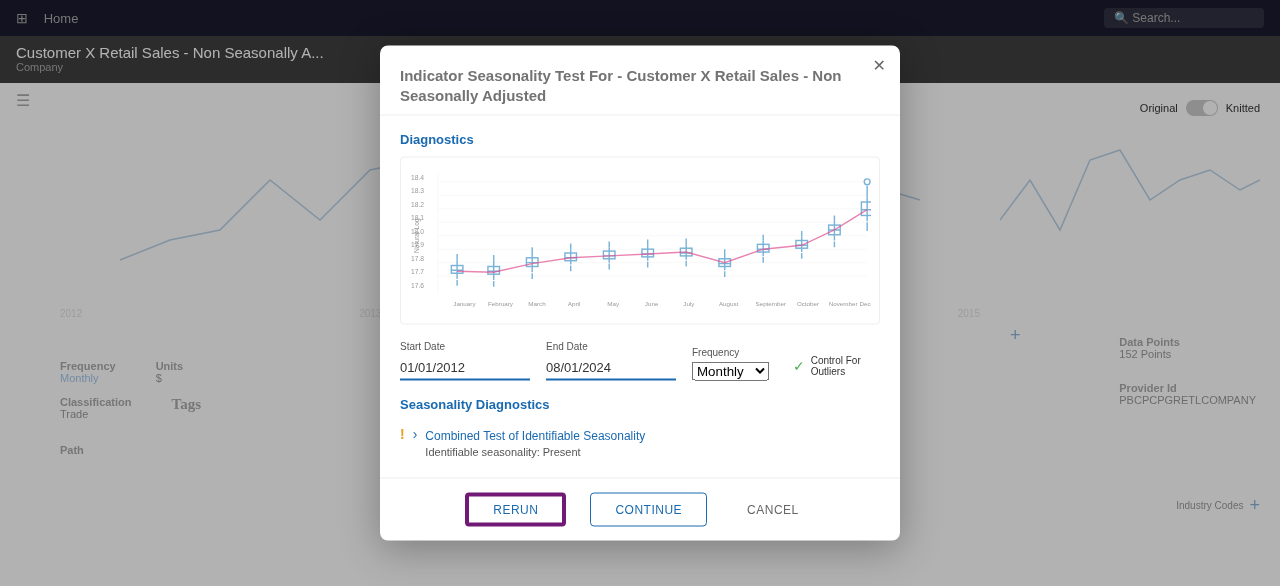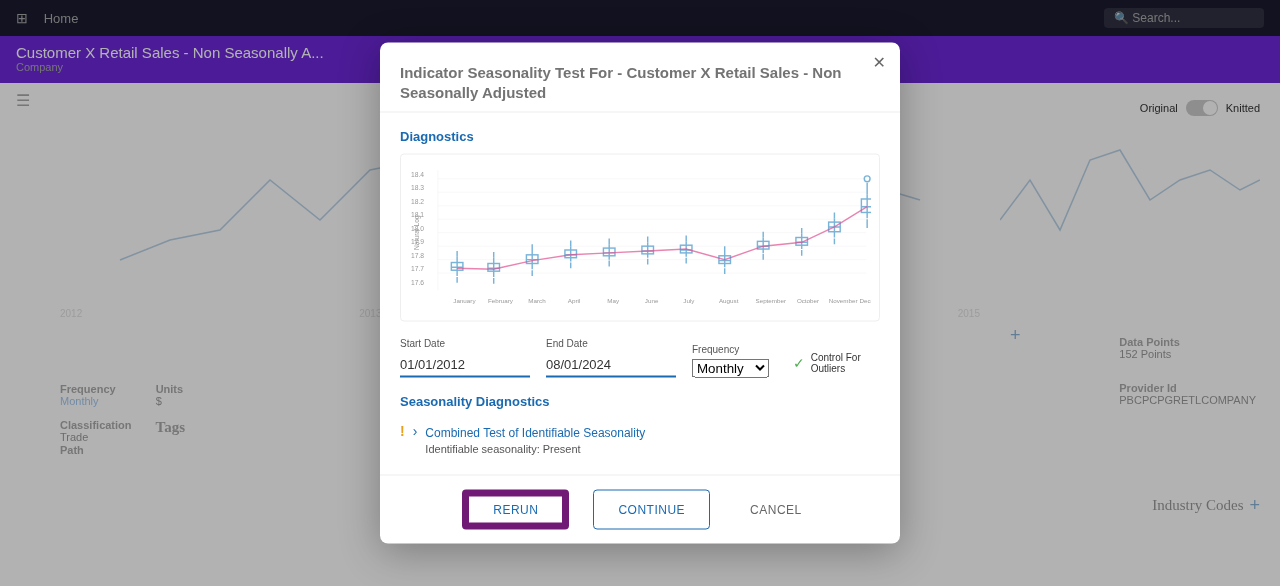--- a/index.html
+++ b/index.html
@@ -13,7 +13,7 @@
     .top-nav-home { color: #aaa; font-size: 13px; }
     .top-nav-search { margin-left: auto; background: rgba(255,255,255,0.1); border-radius: 4px; padding: 3px 10px; color: #aaa; font-size: 12px; width: 160px; }
 
-    .page-header { background: #6d28d9; padding: 8px 16px 10px; }
+    .page-header { background: #404040; padding: 8px 16px 10px; }
     .page-title { color: #fff; font-size: 15px; font-weight: 500; }
     .page-subtitle { color: #aaa; font-size: 11px; }
 

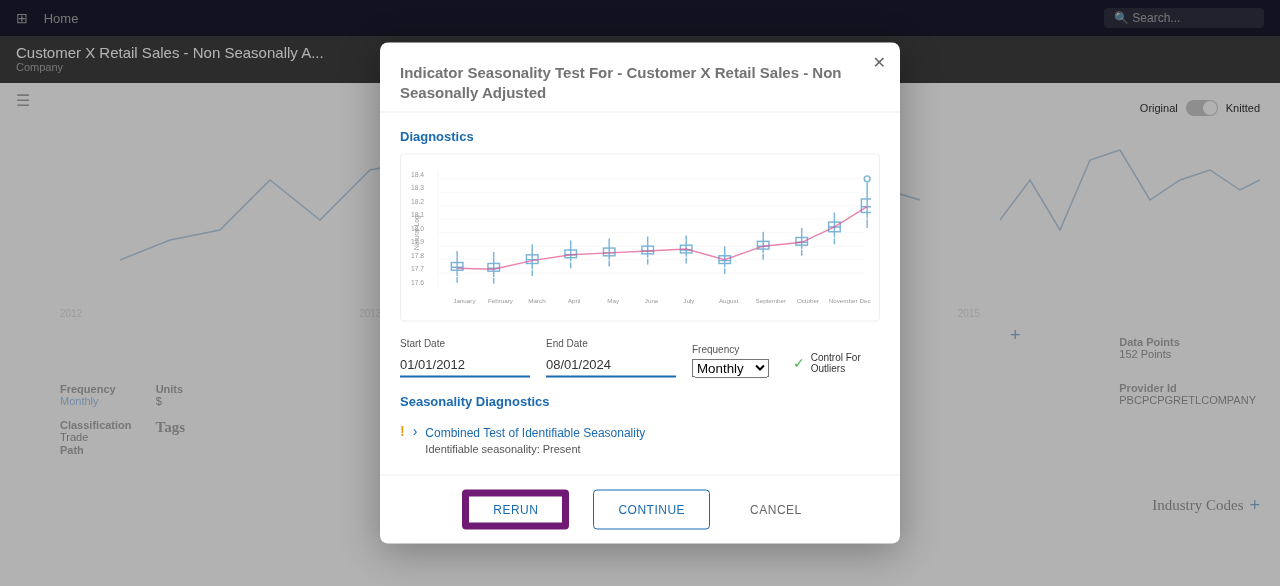--- a/index.html
+++ b/index.html
@@ -126,7 +126,7 @@
           <div style="font-size:11px;color:#333;">$</div>
         </div>
     </div>
-    <div style="display:flex;gap:24px;margin-bottom:1px;">
+    <div style="display:flex;gap:40px;margin-bottom:24px;">
       <div>
           <div style="font-size:11px;font-weight:600;color:#555;">Classification</div>
           <div style="font-size:11px;color:#333;">Trade</div>

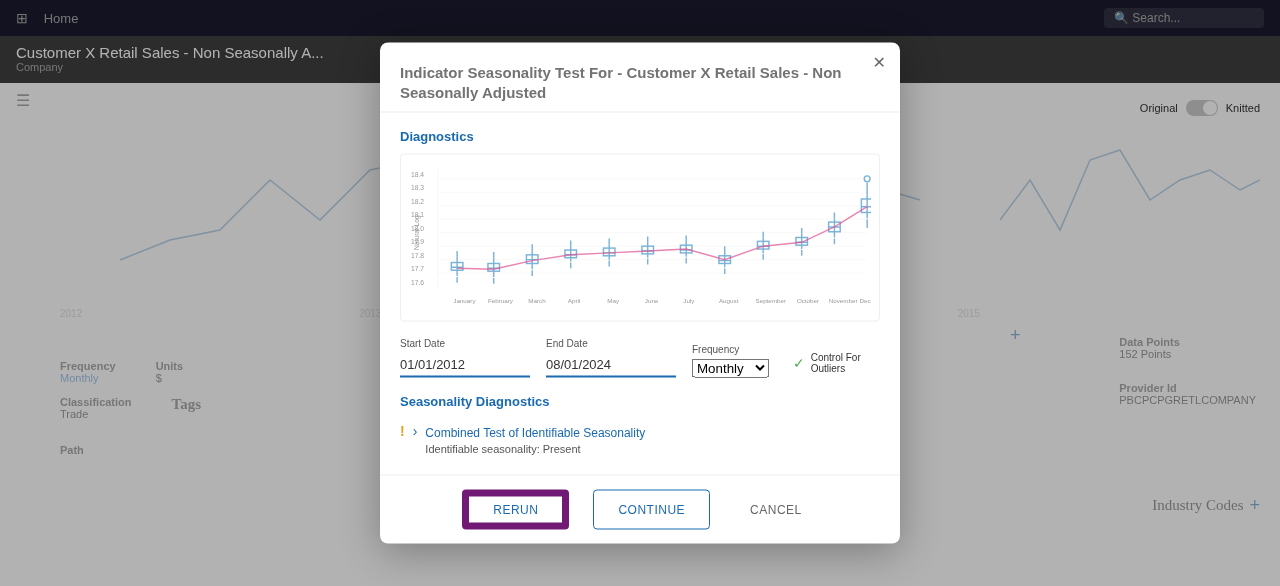--- a/index.html
+++ b/index.html
@@ -62,7 +62,7 @@
     .seasonality-info p { font-size: 11px; color: #555; margin-top: 2px; }
 
     .modal-footer { display: flex; justify-content: center; gap: 24px; padding: 14px 20px; border-top: 1px solid #eee; }
-    .btn-outline { background: none; border: 7px solid #701a75; color: #1a6ab1; padding: 6px 24px; border-radius: 4px; font-size: 12px; cursor: pointer; font-weight: 500; letter-spacing: 0.5px; }
+    .btn-outline { background: none; border: 4px solid #701a75; color: #1a6ab1; padding: 6px 24px; border-radius: 4px; font-size: 12px; cursor: pointer; font-weight: 500; letter-spacing: 0.5px; }
     .btn-primary { background: none; border: 1px solid #1a6ab1; color: #1a6ab1; padding: 6px 24px; border-radius: 4px; font-size: 12px; cursor: pointer; font-weight: 500; letter-spacing: 0.5px; }
     .btn-cancel { background: none; border: none; color: #666; padding: 6px 16px; font-size: 12px; cursor: pointer; letter-spacing: 0.5px; }
 

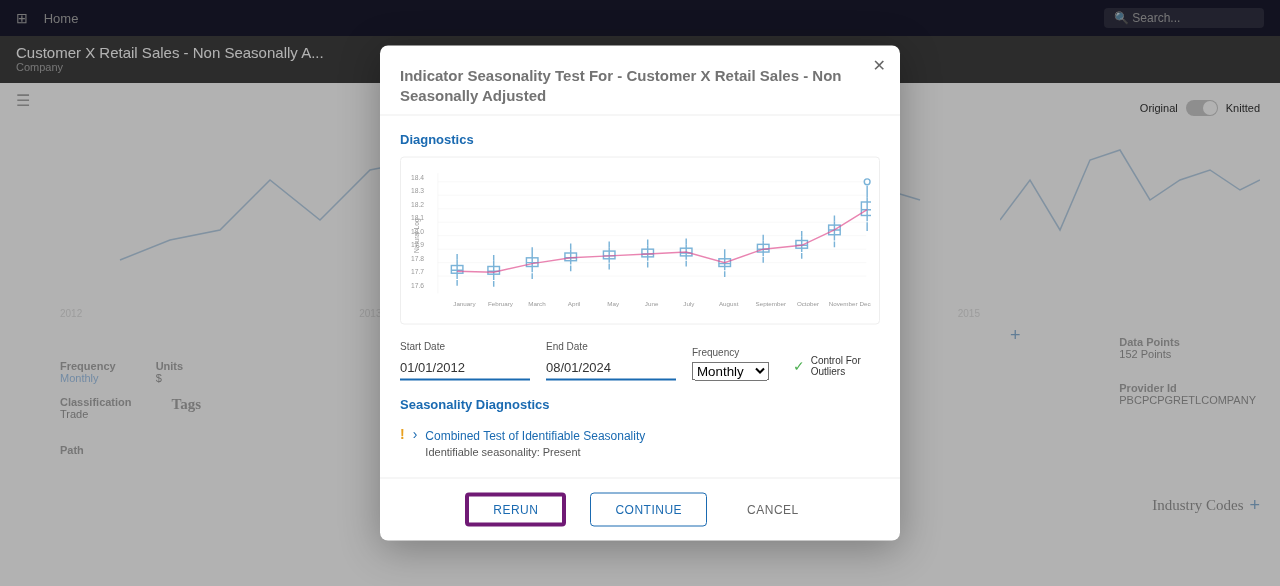--- a/index.html
+++ b/index.html
@@ -148,7 +148,7 @@
   </div>
 
   <div style="position:absolute;right:20px;bottom:70px;opacity:0.5;display:flex;align-items:center;gap:6px;">
-    <span style="font-size:15px;color:#333;font-family:Liberation Serif, serif;">Industry Codes</span>
+    <span style="font-size:10px;color:#333;">Industry Codes</span>
     <span class="plus-btn">+</span>
   </div>
 

